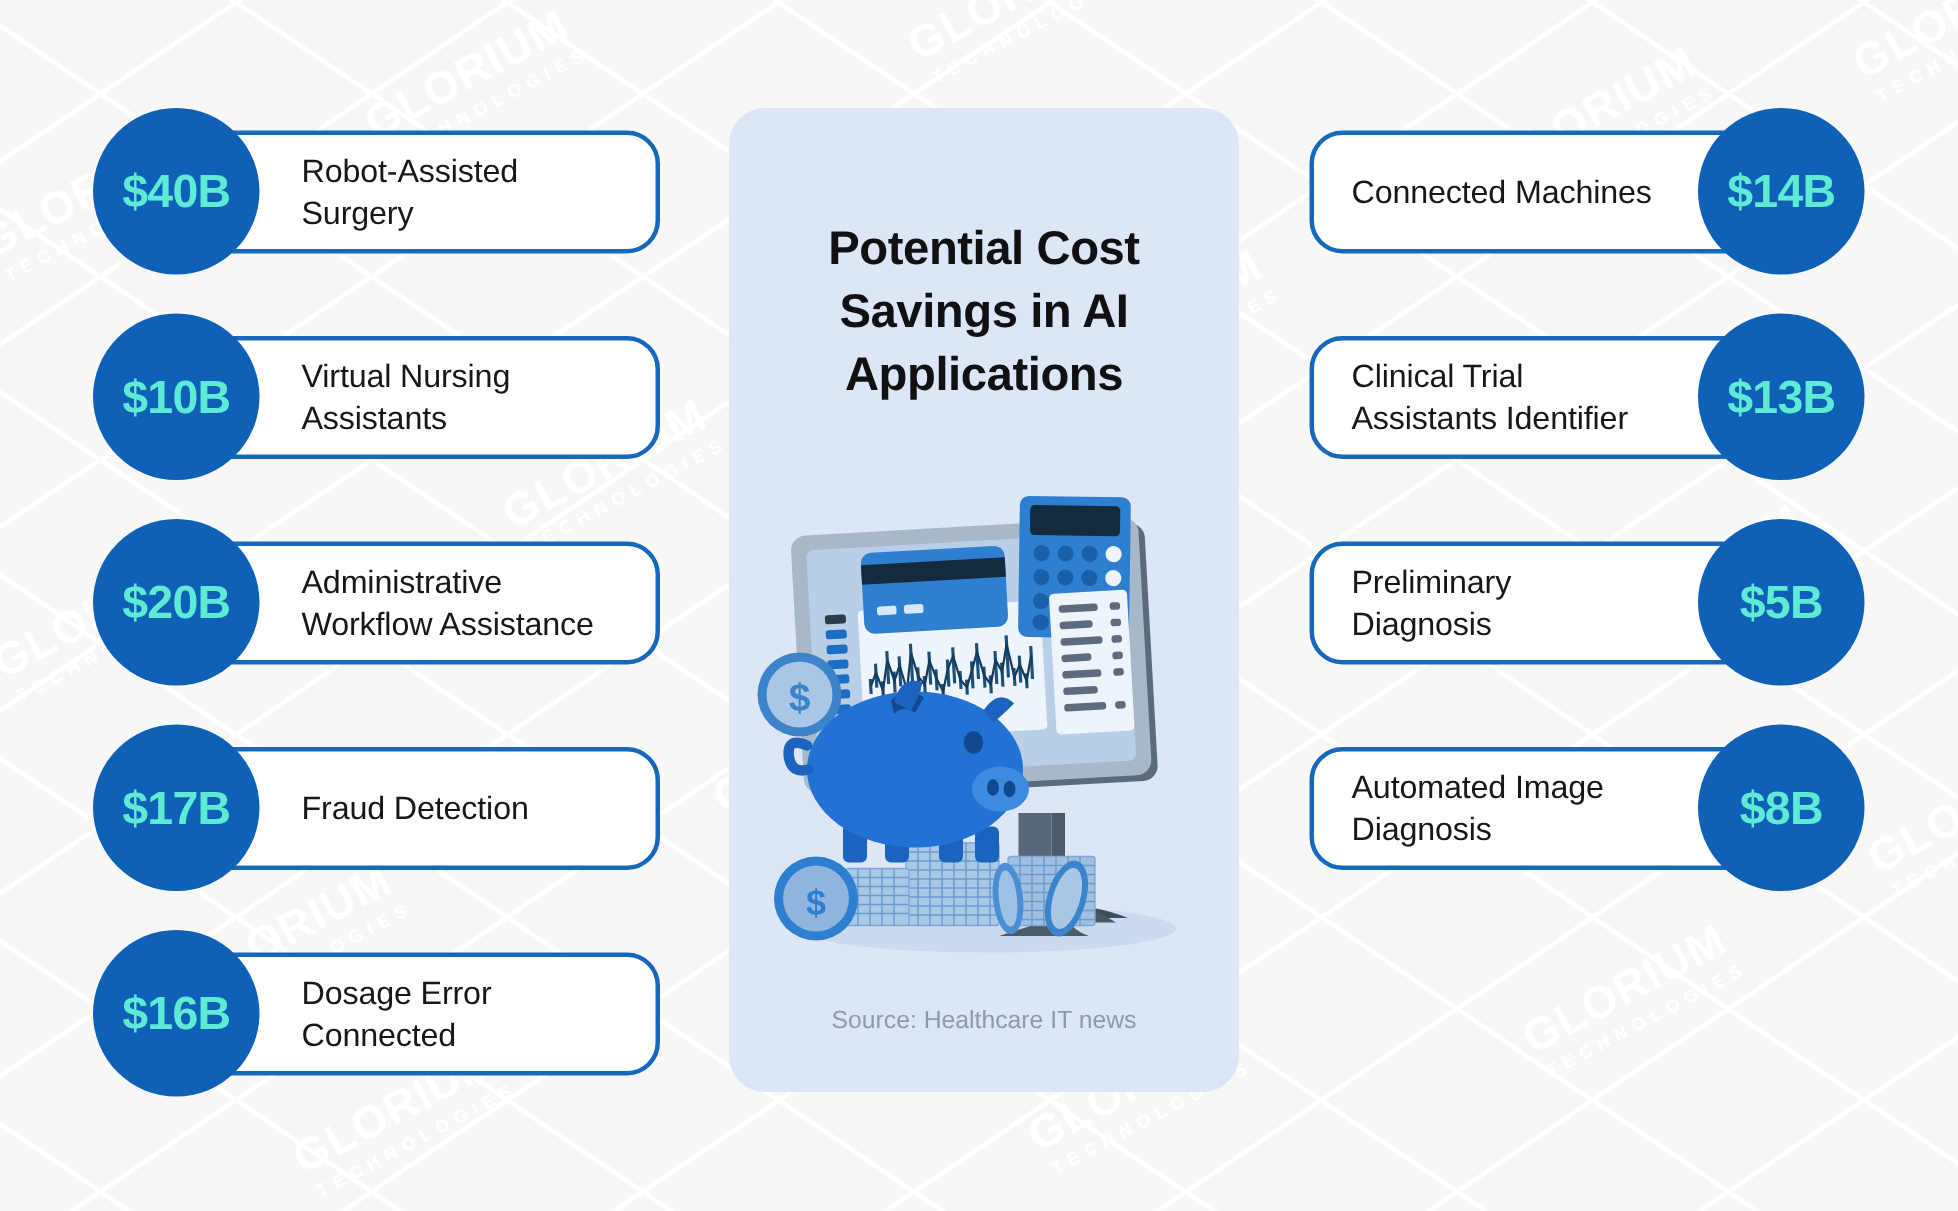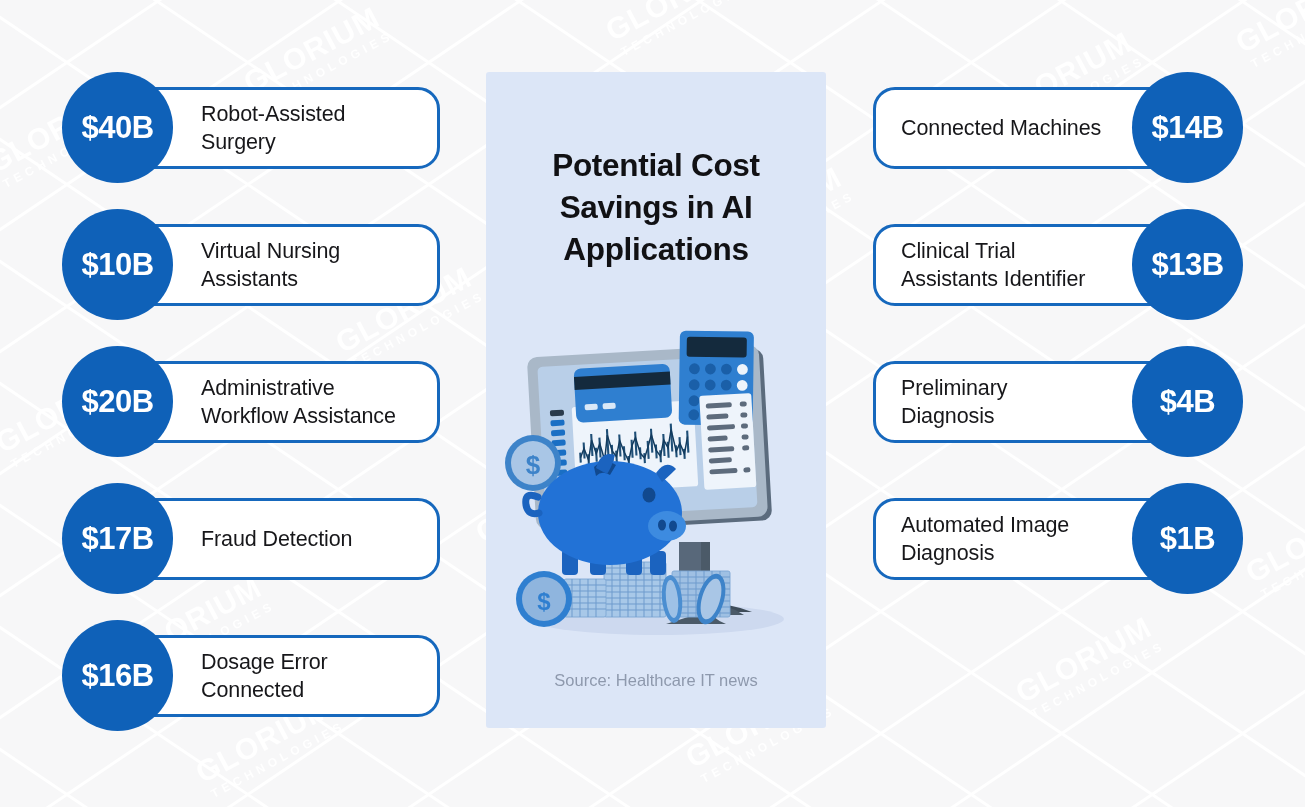--- a/index.html
+++ b/index.html
@@ -107,7 +107,7 @@
   .row-right .bubble { left: 289px; }
 
   .bubble-value {
-    color: #ffffff;
+    color: #5eead4;
     font-size: 31px;
     font-weight: 700;
     letter-spacing: -0.5px;

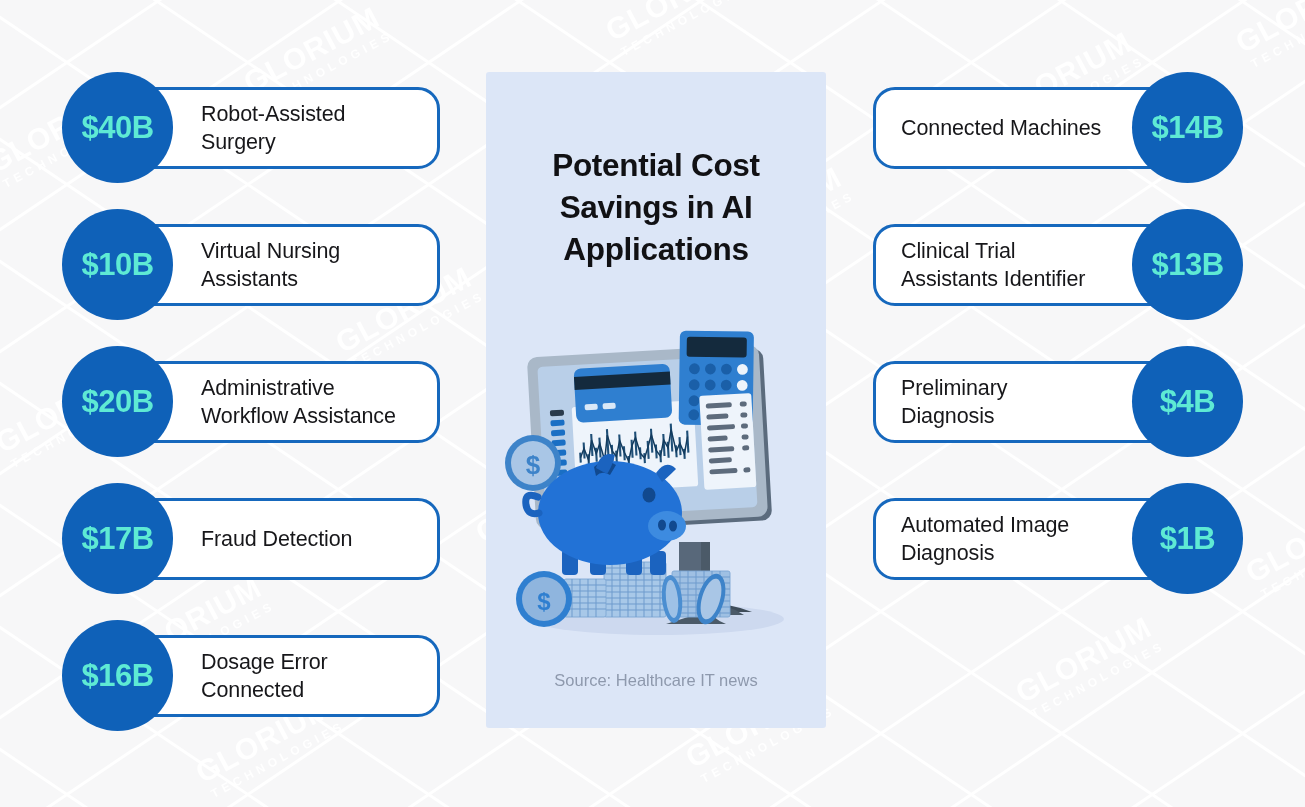--- a/index.html
+++ b/index.html
@@ -121,7 +121,7 @@
     width: 340px;
     height: 656px;
     background: #dce6f7;
-    border-radius: 3px;
+    border-radius: 24px;
     overflow: hidden;
   }
 

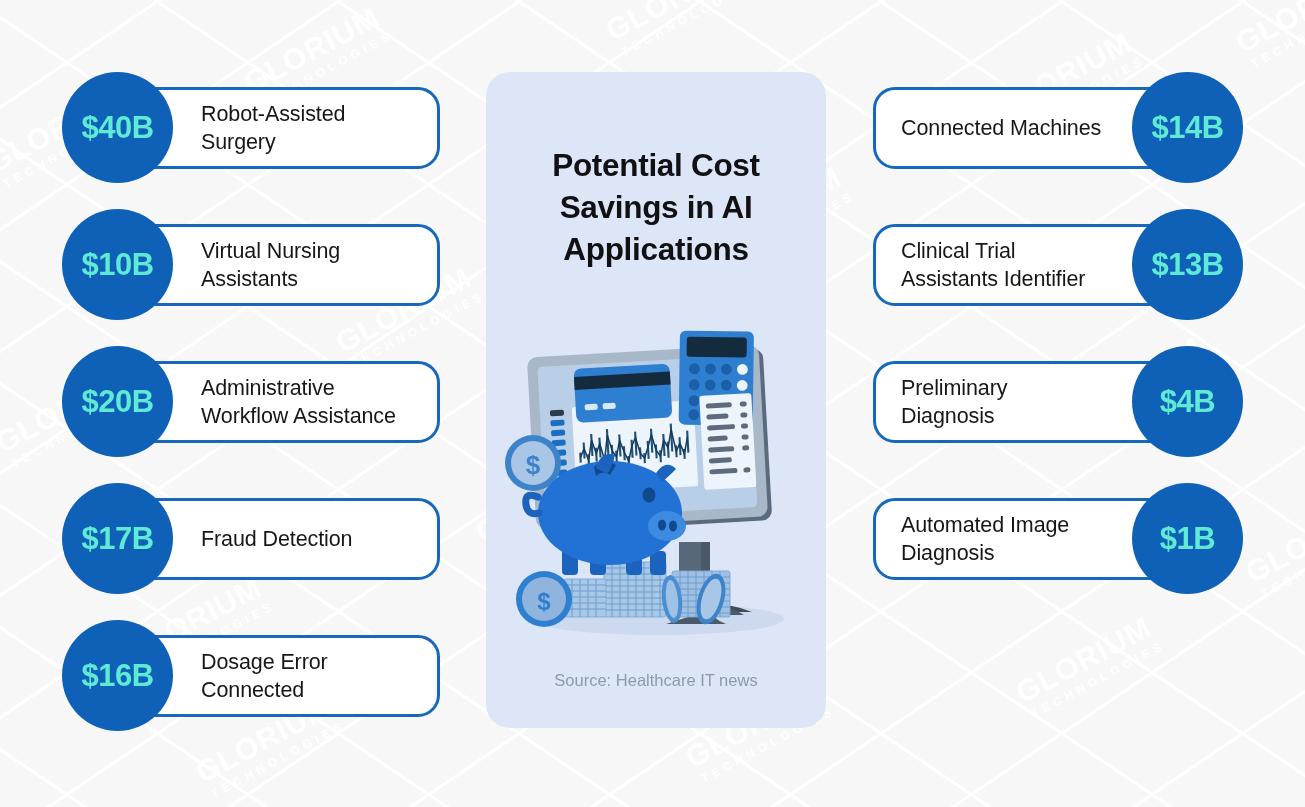--- a/index.html
+++ b/index.html
@@ -486,7 +486,7 @@
           <div class="pill-label">Preliminary<br><span>Diagnosis</span></div>
         </div>
         <div class="bubble">
-          <span class="bubble-value">$4B</span>
+          <span class="bubble-value">$5B</span>
         </div>
       </div>
       <div class="stat-row row-right">

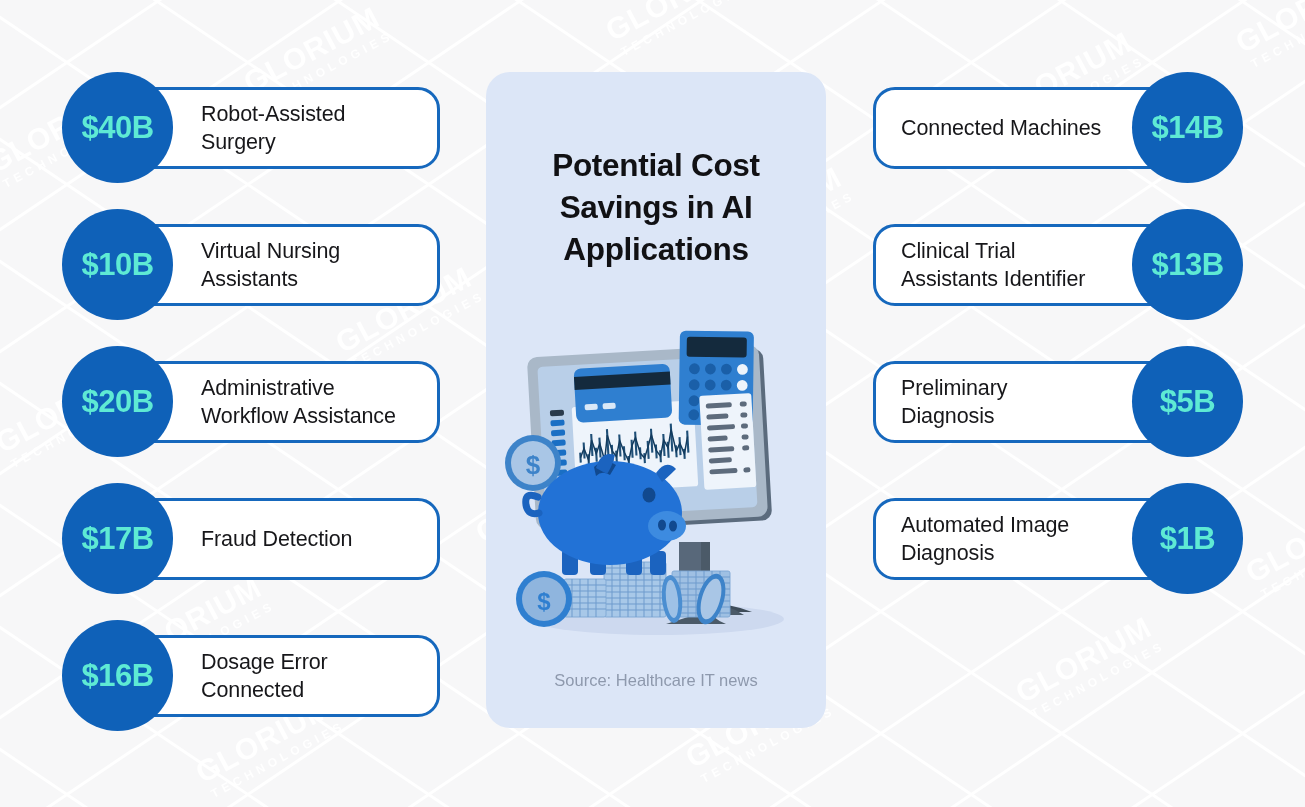--- a/index.html
+++ b/index.html
@@ -494,7 +494,7 @@
           <div class="pill-label">Automated Image<br><span>Diagnosis</span></div>
         </div>
         <div class="bubble">
-          <span class="bubble-value">$1B</span>
+          <span class="bubble-value">$8B</span>
         </div>
       </div>
     </div>

